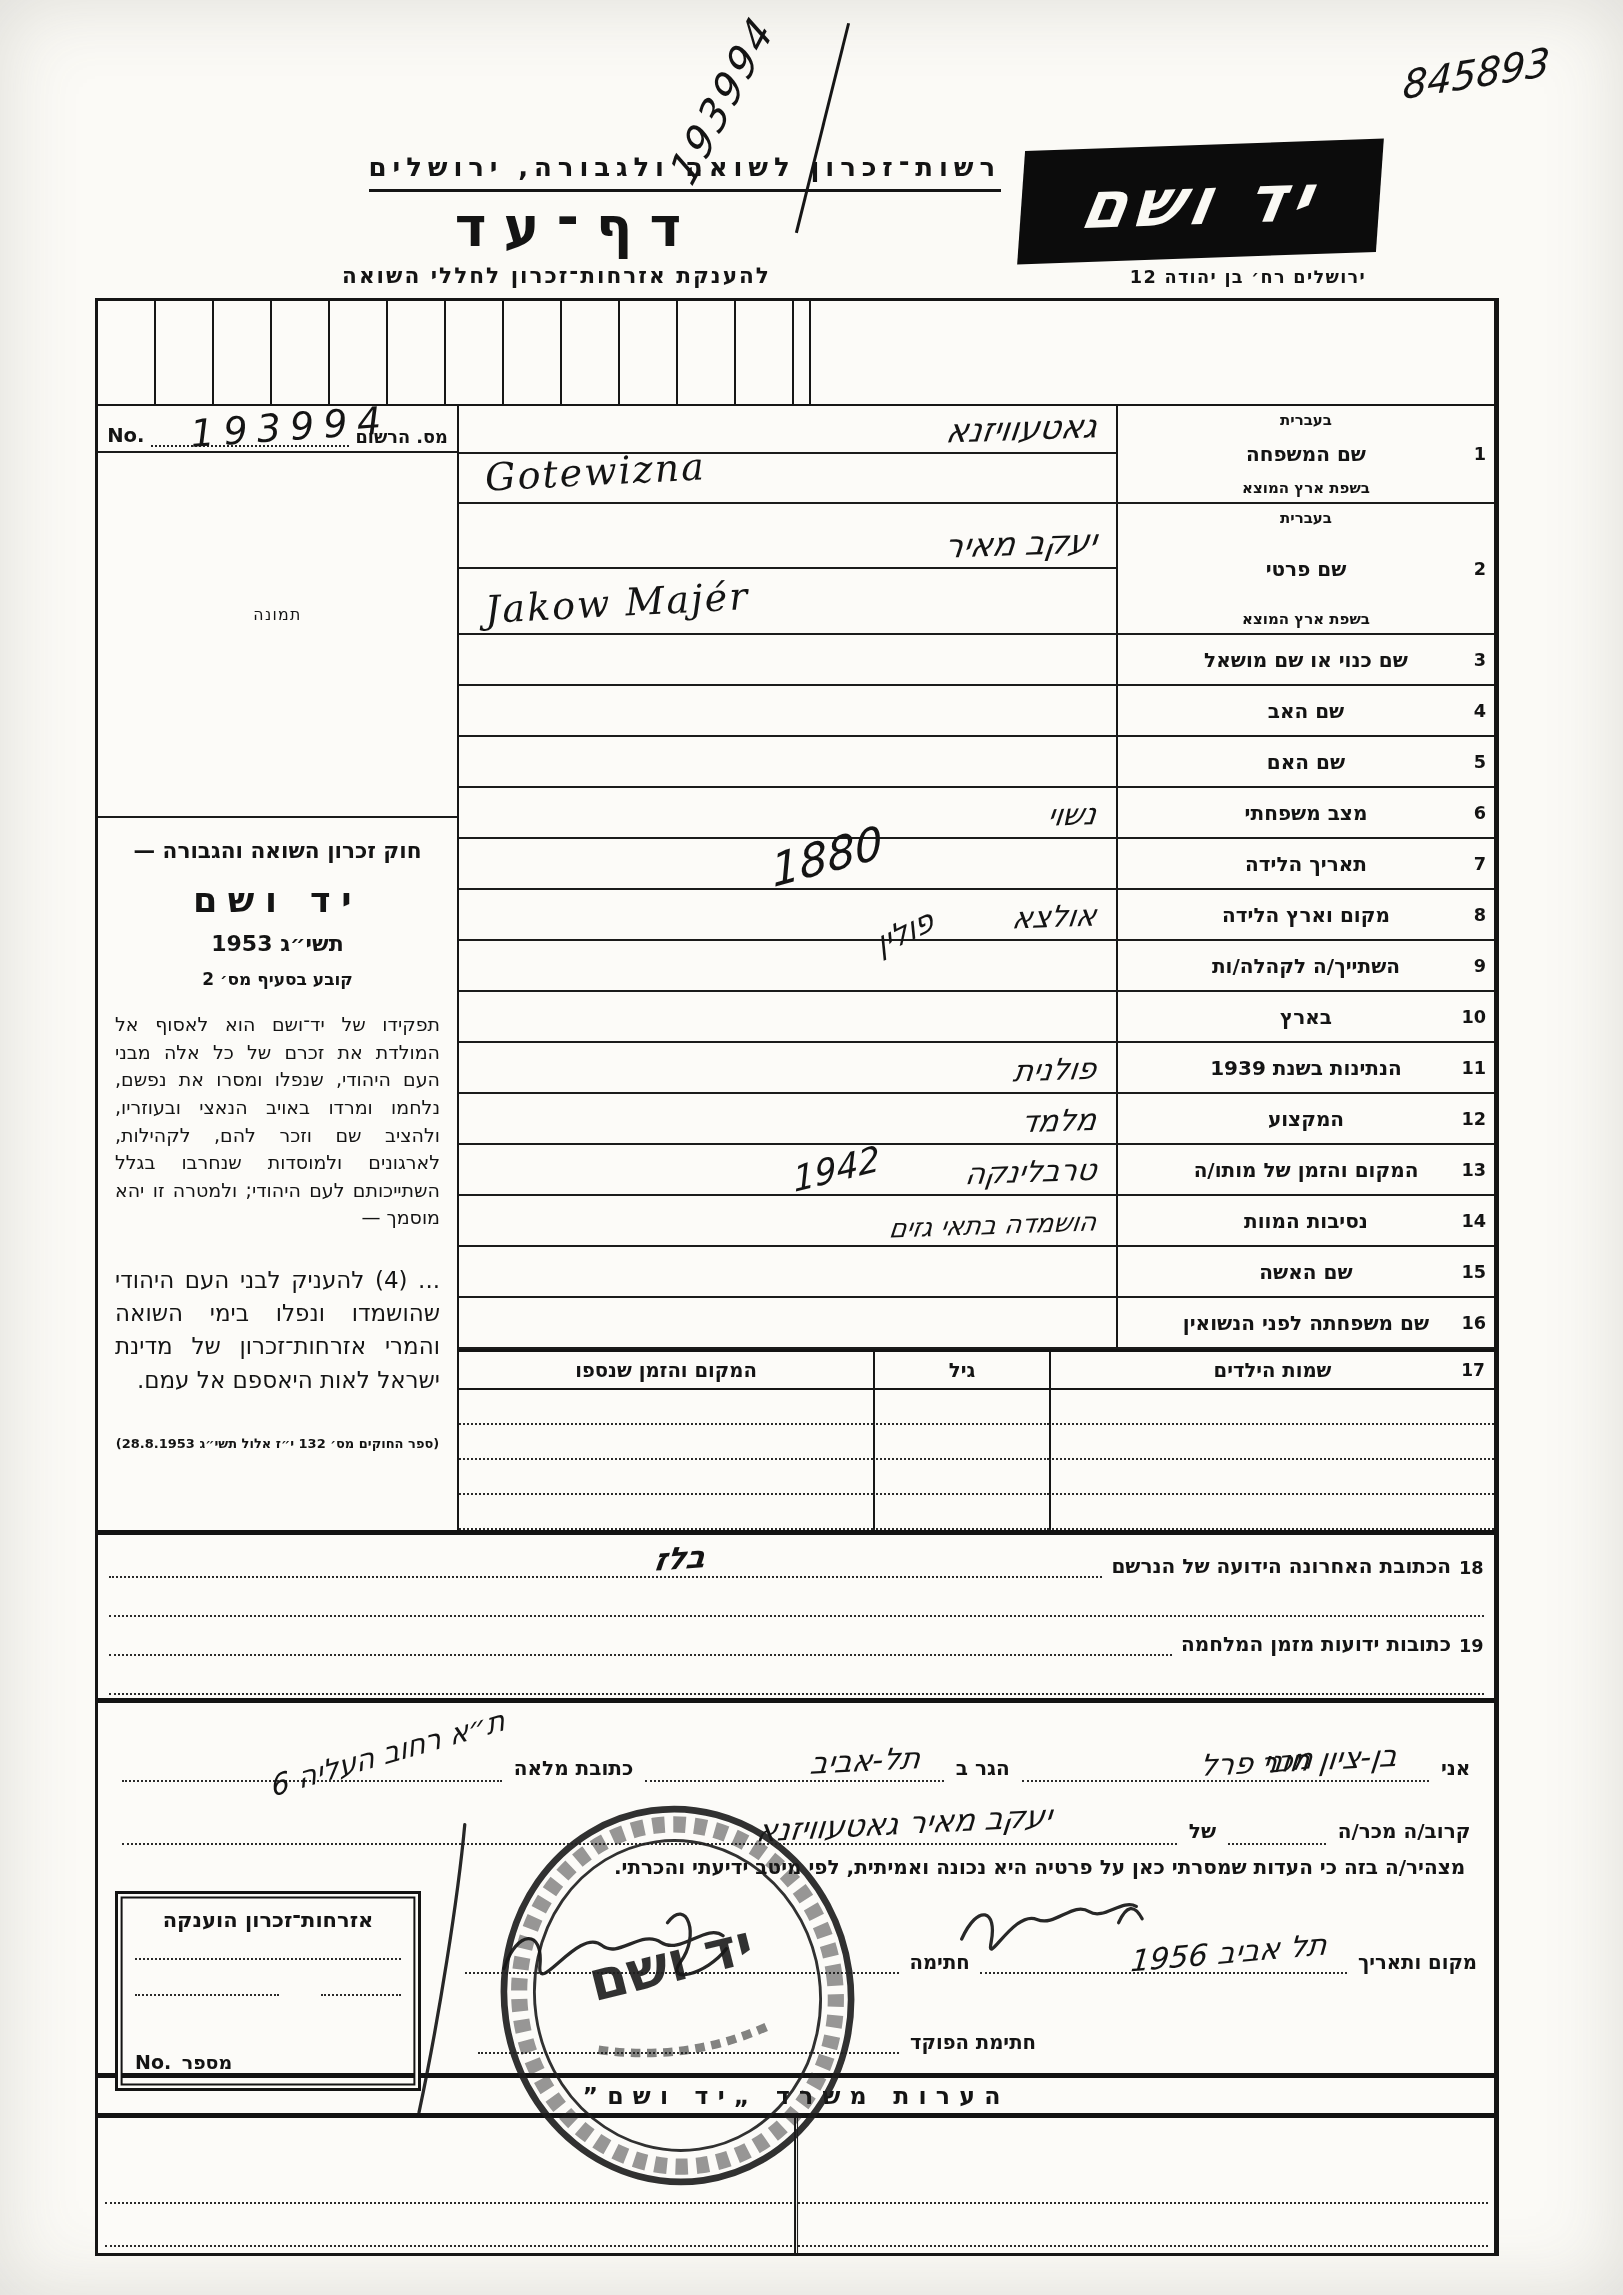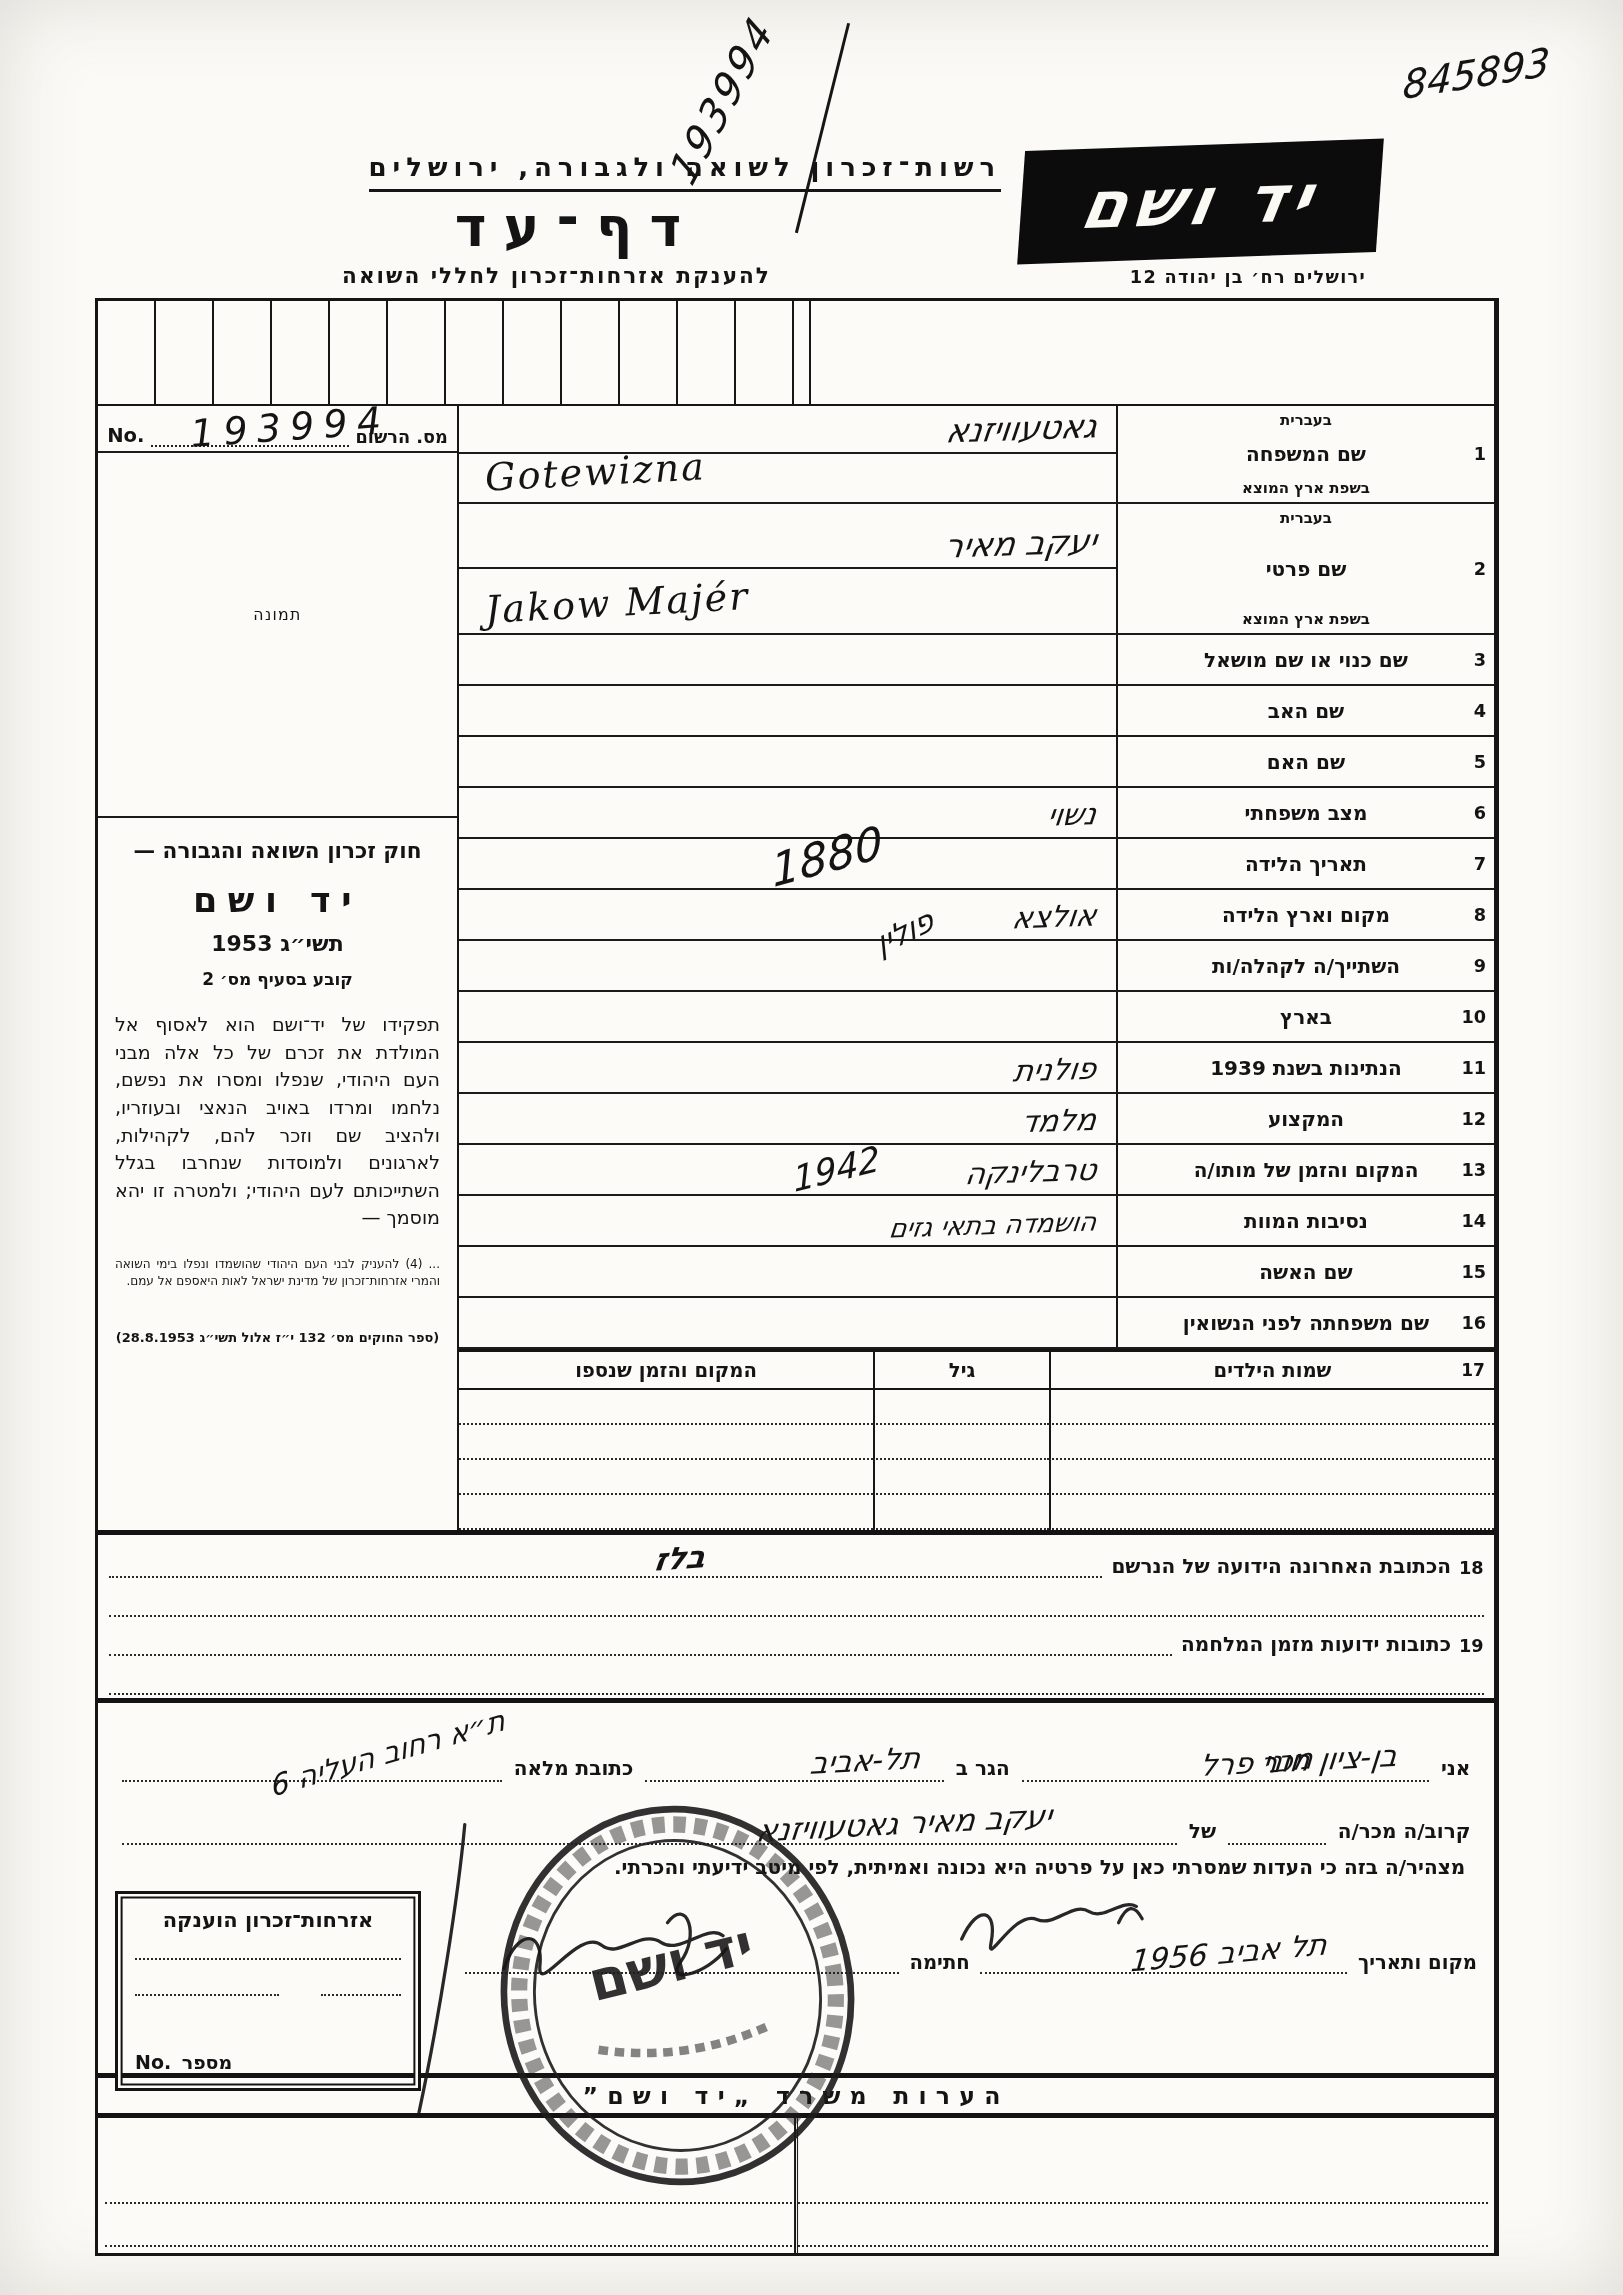--- a/index.html
+++ b/index.html
@@ -74,7 +74,7 @@
   .law-t3{text-align:center;font-weight:bold;font-size:22px;margin-top:11.8px;}
   .law-t4{text-align:center;font-weight:bold;font-size:17px;margin-top:13px;}
   .law-p{font-size:19px;line-height:1.45;text-align:justify;margin-top:22px;}
-  .law-p2{font-size:12px;line-height:1.45;text-align:justify;margin-top:24px;}
+  .law-p2{font-size:23px;line-height:1.45;text-align:justify;margin-top:32px;}
   .law-note{font-size:13px;font-weight:bold;text-align:center;margin-top:39px;}
   
   .sec1819{padding:3.9px 10.5px 2.6px;flex:0 0 auto;}

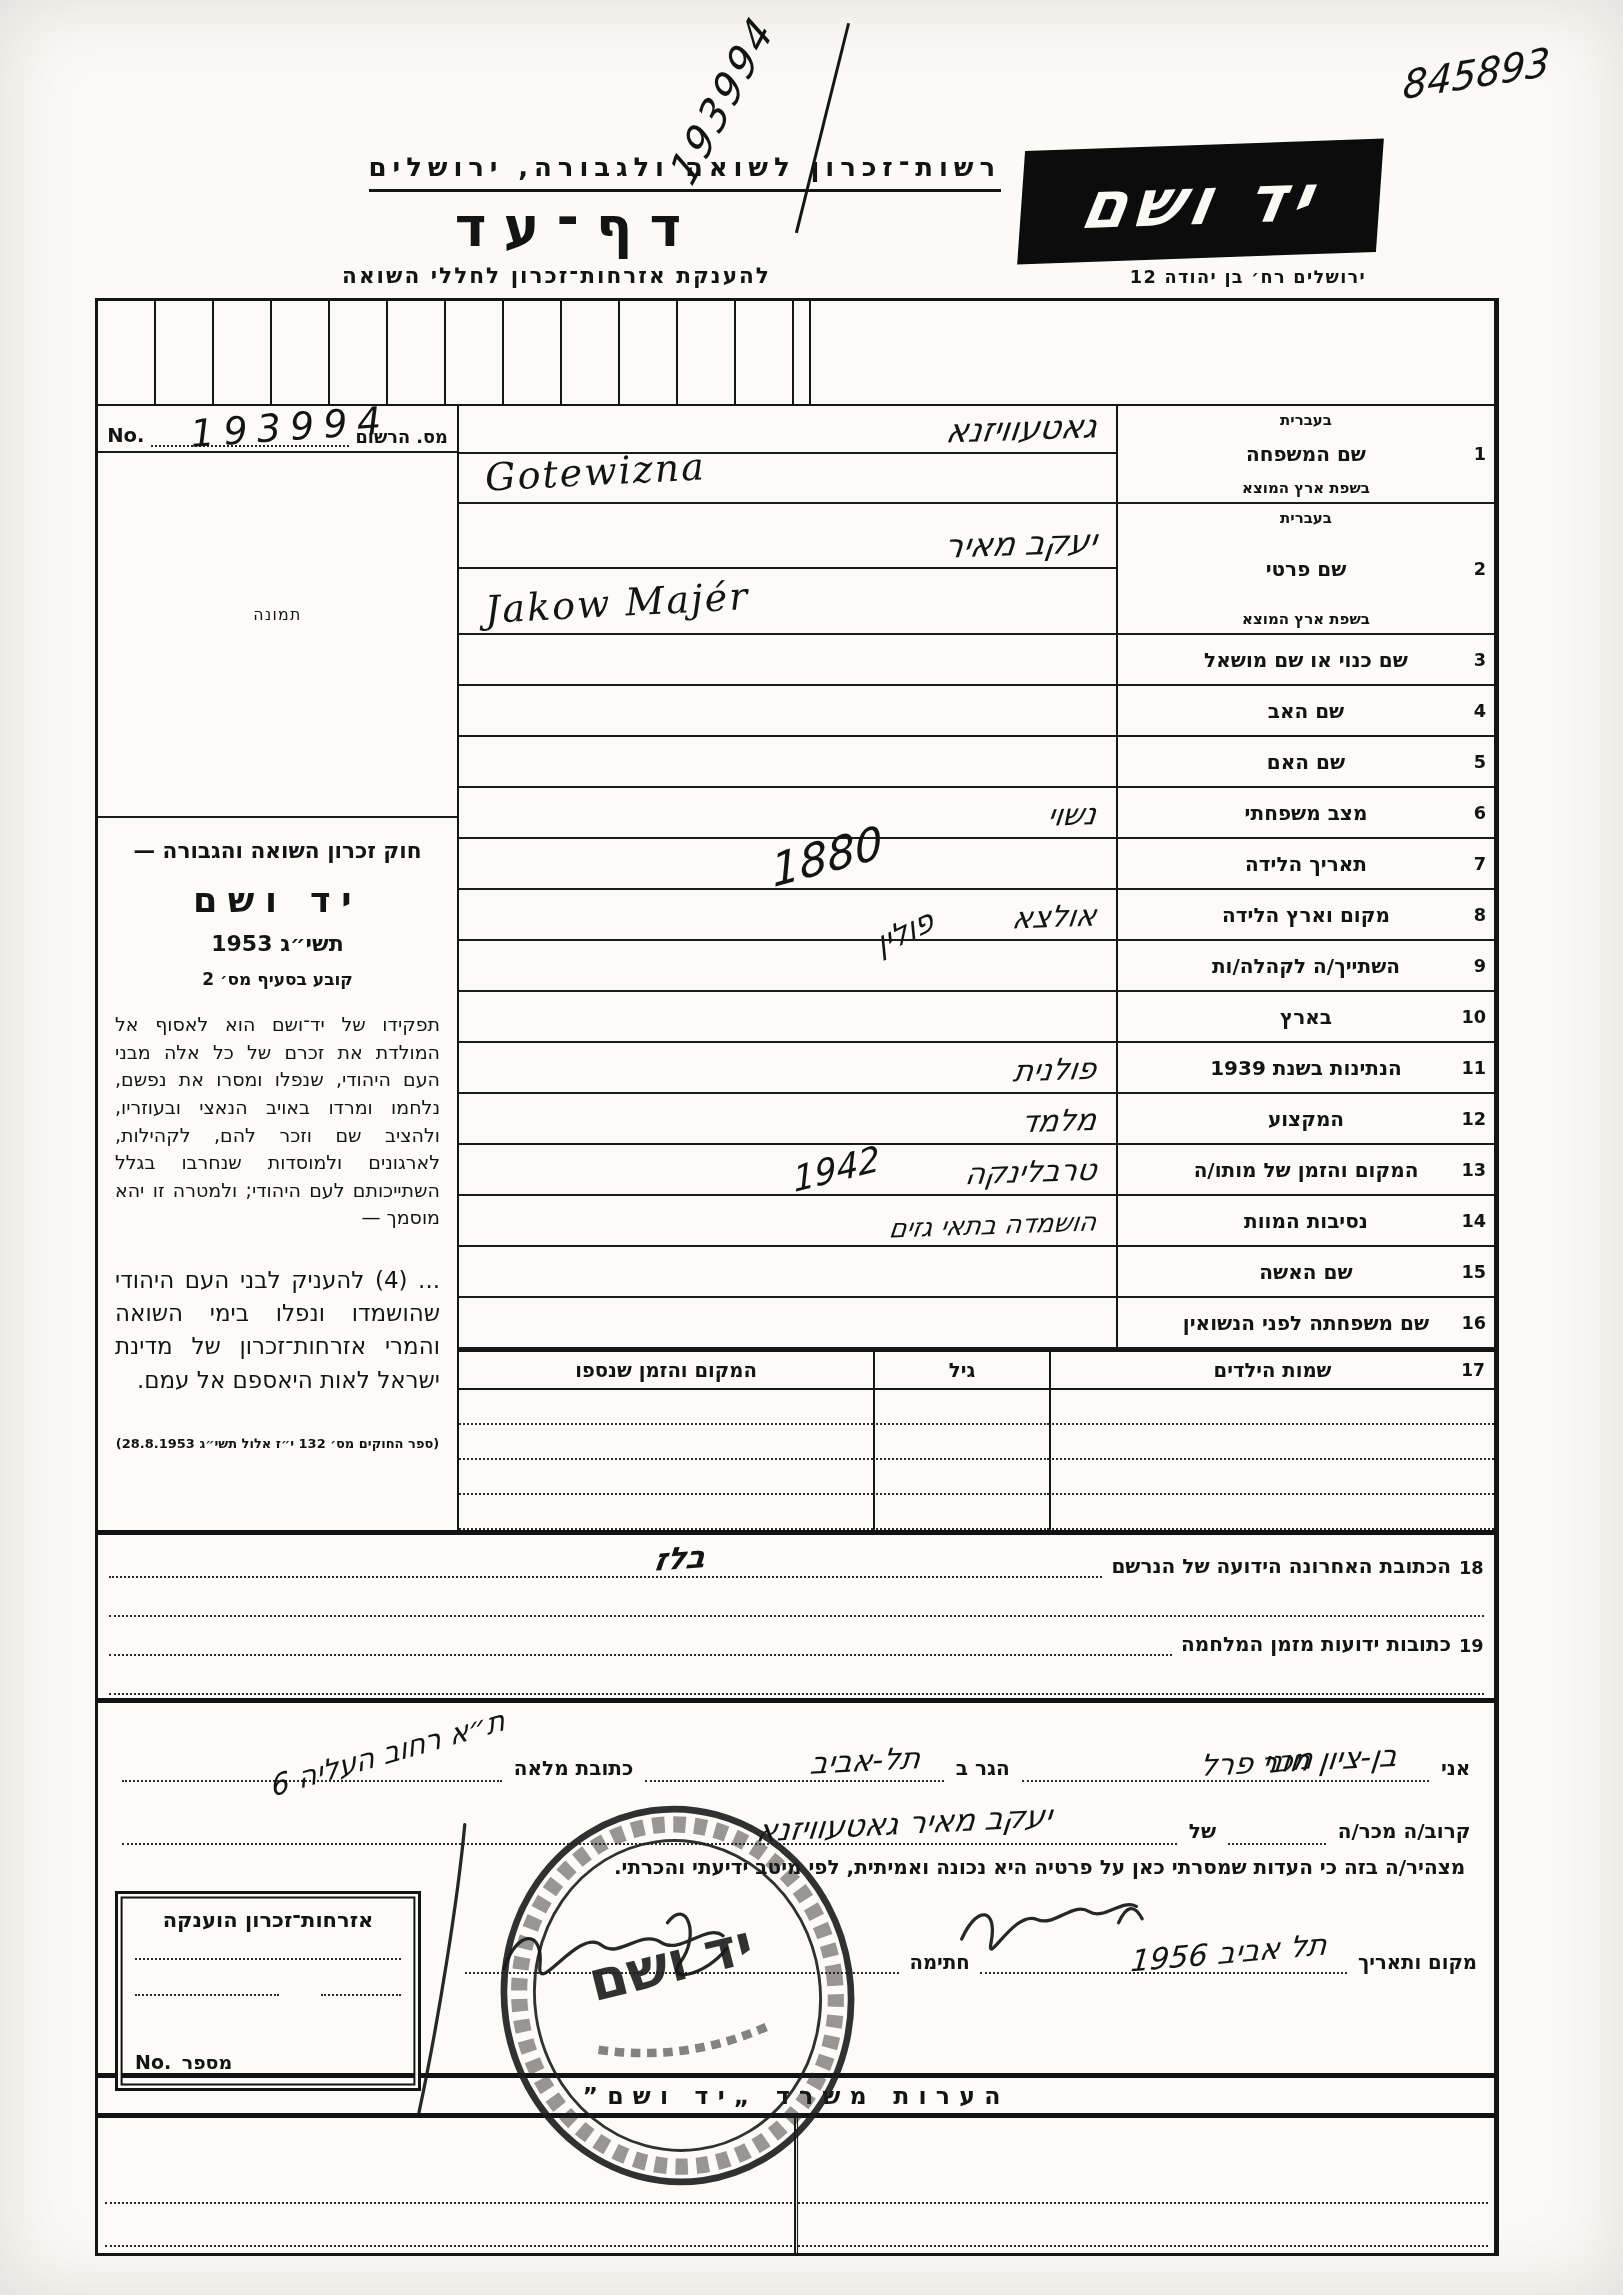--- a/index.html
+++ b/index.html
@@ -411,6 +411,10 @@
         <span data-interactable="false">חתימה</span>
         <span class="bslot b-sig" data-interactable="false"></span>
       </div>
+      <div class="brow2" data-interactable="false">
+        <span data-interactable="false">חתימת הפוקד</span>
+        <span class="bslot b-off" data-interactable="false"></span>
+      </div>
 
       <svg class="stamp-svg" viewBox="0 0 400 440" data-interactable="false">
         <g transform="rotate(-8 200 220)" fill="none" stroke="#1c1c1c">

